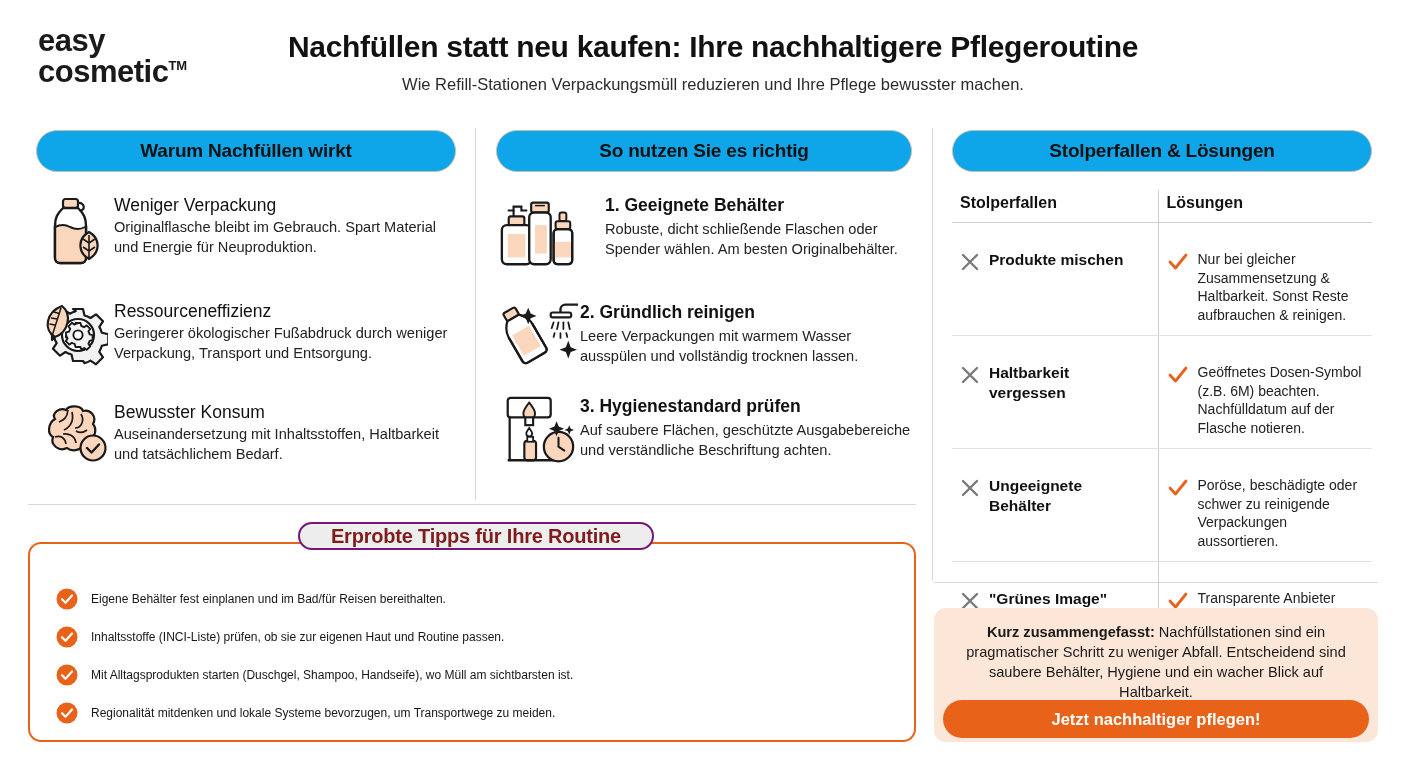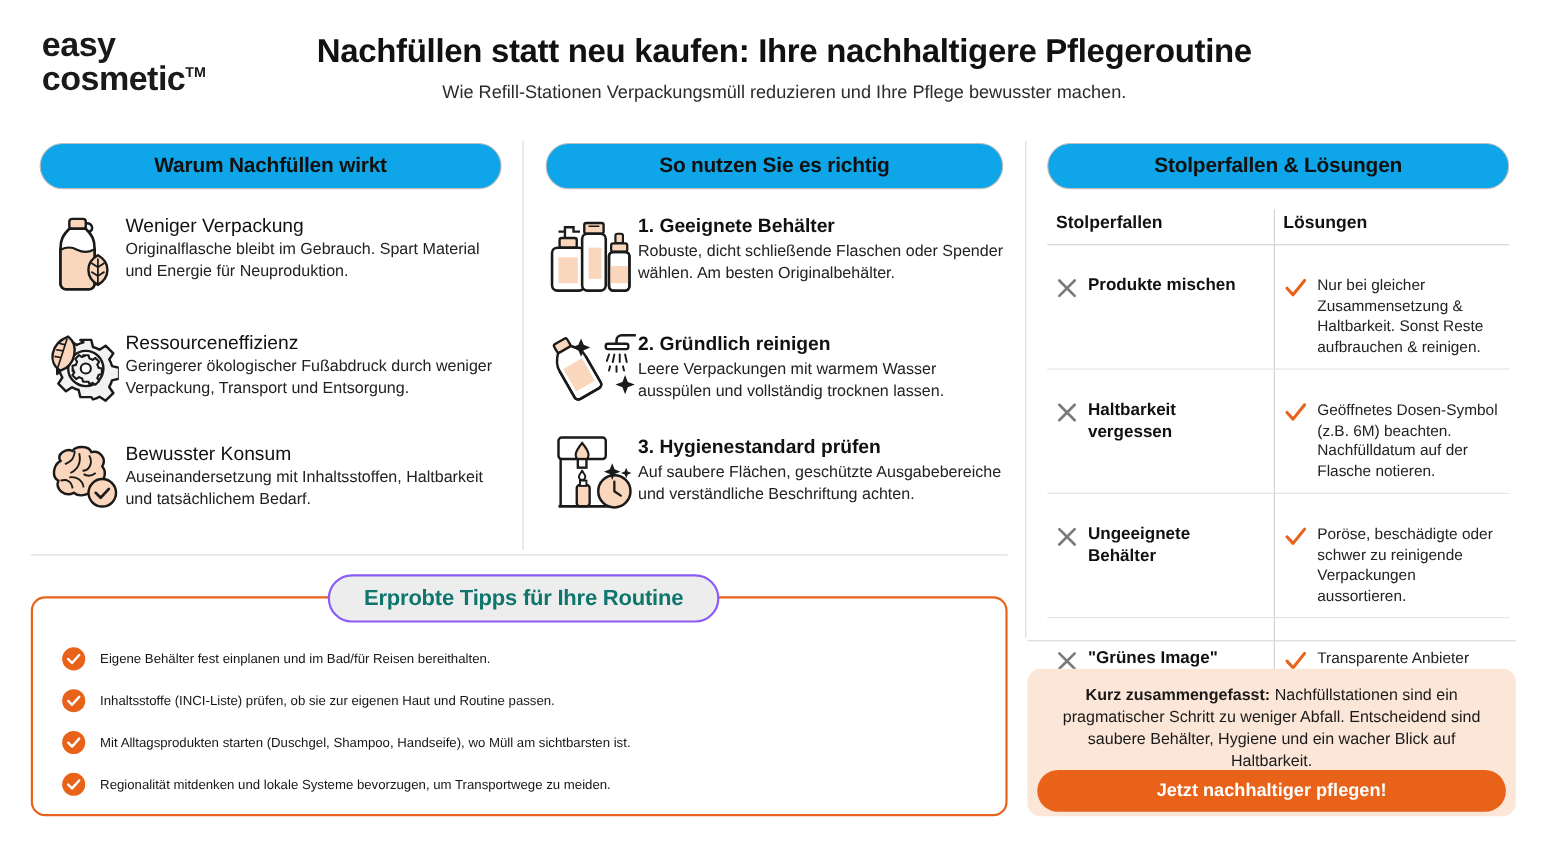--- a/index.html
+++ b/index.html
@@ -191,7 +191,7 @@
   <div class="col col-b">
     <div class="pill">So nutzen Sie es richtig</div>
 
-    <div class="featB" style="margin-top:22px;">
+    <div class="featB" style="margin-top:22px;gap:25px;">
       <div class="featB-ic">
         <svg width="86" height="76" viewBox="0 0 86 76">
           <path d="M12 16 h6 v-4 h8 v4 h6" fill="none" stroke="#1a1a1a" stroke-width="2.2"></path>

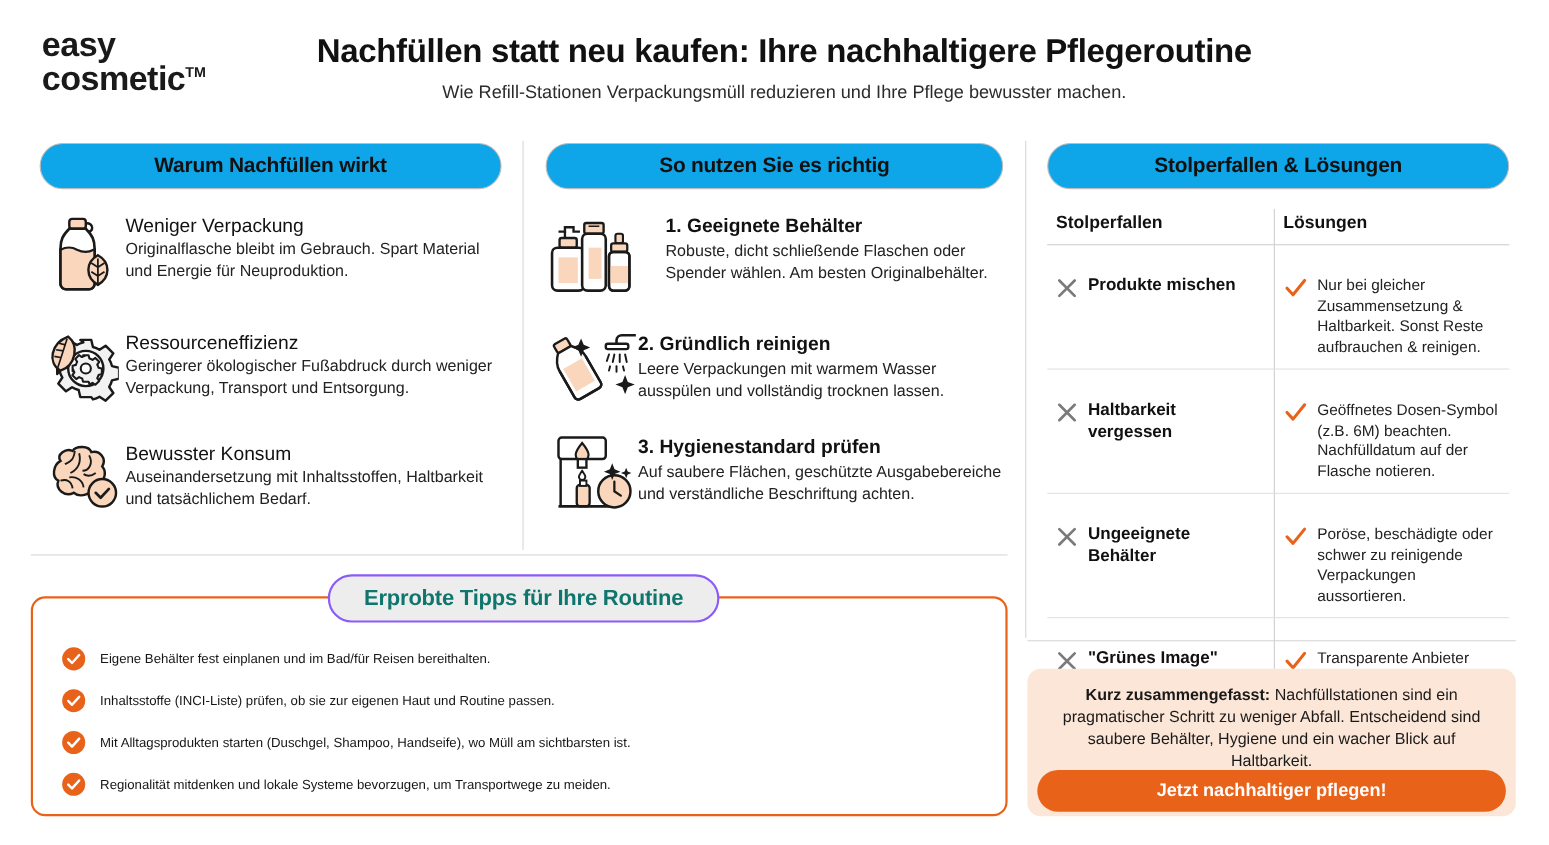--- a/index.html
+++ b/index.html
@@ -80,10 +80,10 @@
     border: 2px solid #E8621A; border-radius: 13px; background: #ffffff;
   }
   .tips-pill {
-    position: absolute; left: 268px; top: -22px; width: 356px; height: 44px;
-    border: 2px solid #8b5cf6; border-radius: 22px; background: #ededed;
+    position: absolute; left: 268px; top: -22px; width: 356px; height: 28px;
+    border: 2px solid #701a75; border-radius: 22px; background: #ededed;
     display: flex; align-items: center; justify-content: center;
-    font-size: 20px; font-weight: 700; color: #0f766e; letter-spacing: -0.2px;
+    font-size: 20px; font-weight: 700; color: #7f1d1d; letter-spacing: -0.2px;
   }
   .tips-list { padding: 36px 0 0 26px; }
   .tip { display: flex; align-items: center; gap: 13px; height: 38px; }

